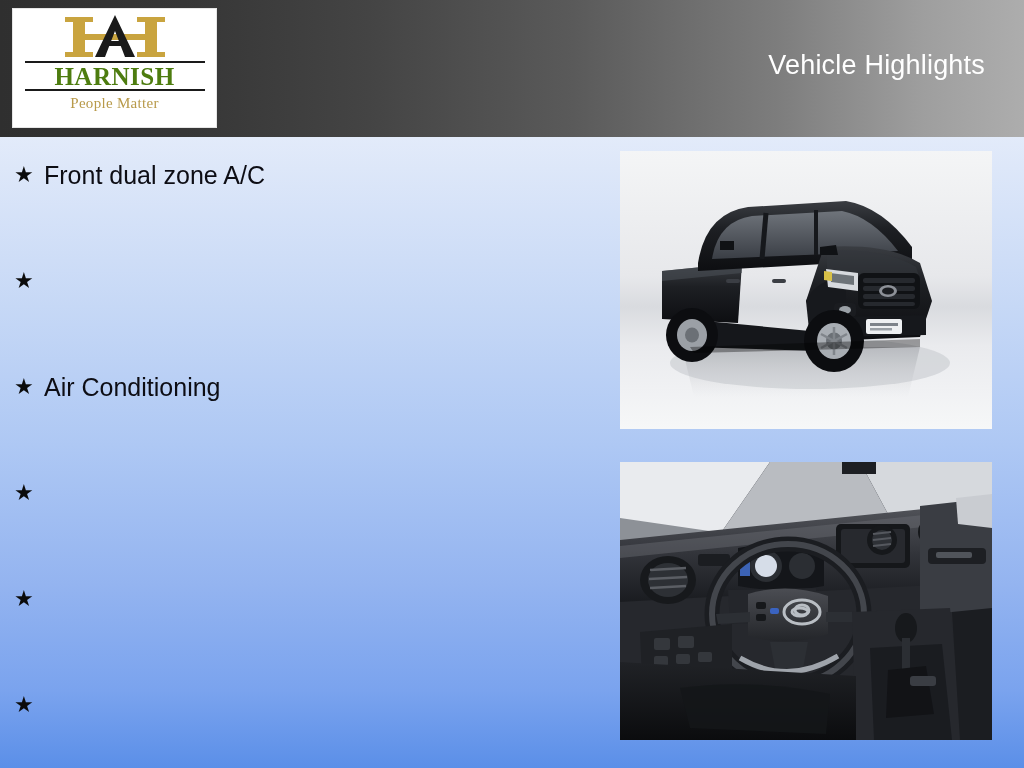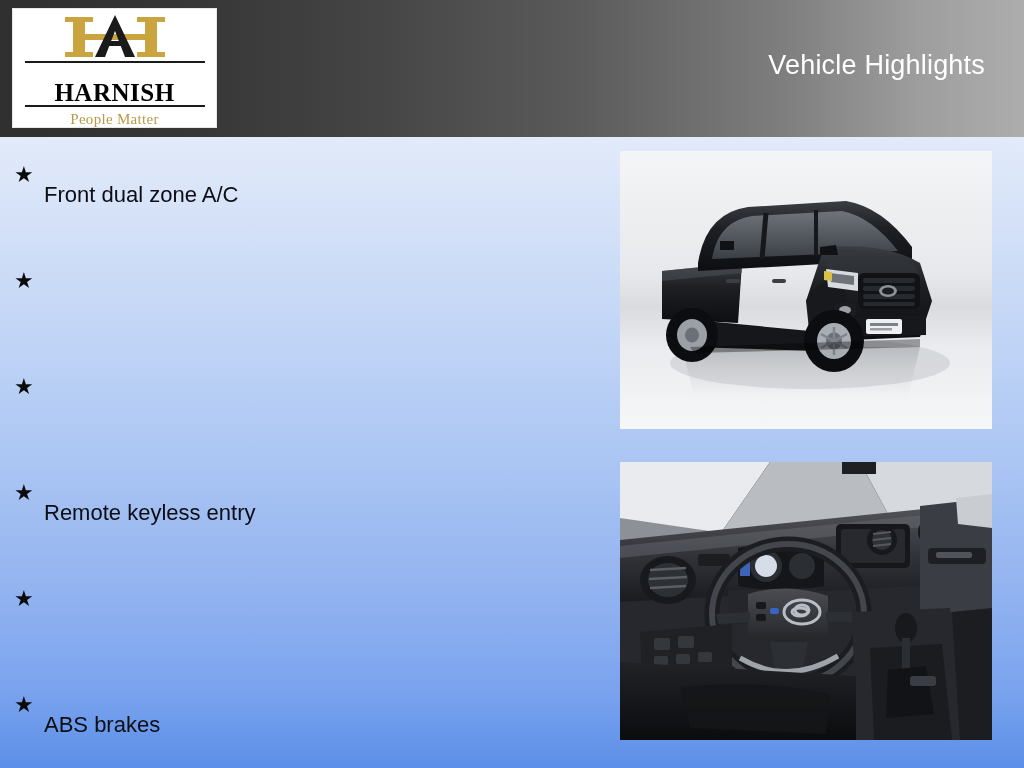--- a/index.html
+++ b/index.html
@@ -75,8 +75,8 @@
     font-size: 25px;
     line-height: 25px;
     letter-spacing: 0.5px;
-    color: #000000;
-    padding: 17px 0 0 0;
+    color: #4d7c0f;
+    padding: 1px 0 0 0;
   }
   #wm-auto {
     font-family: "Liberation Serif", serif;

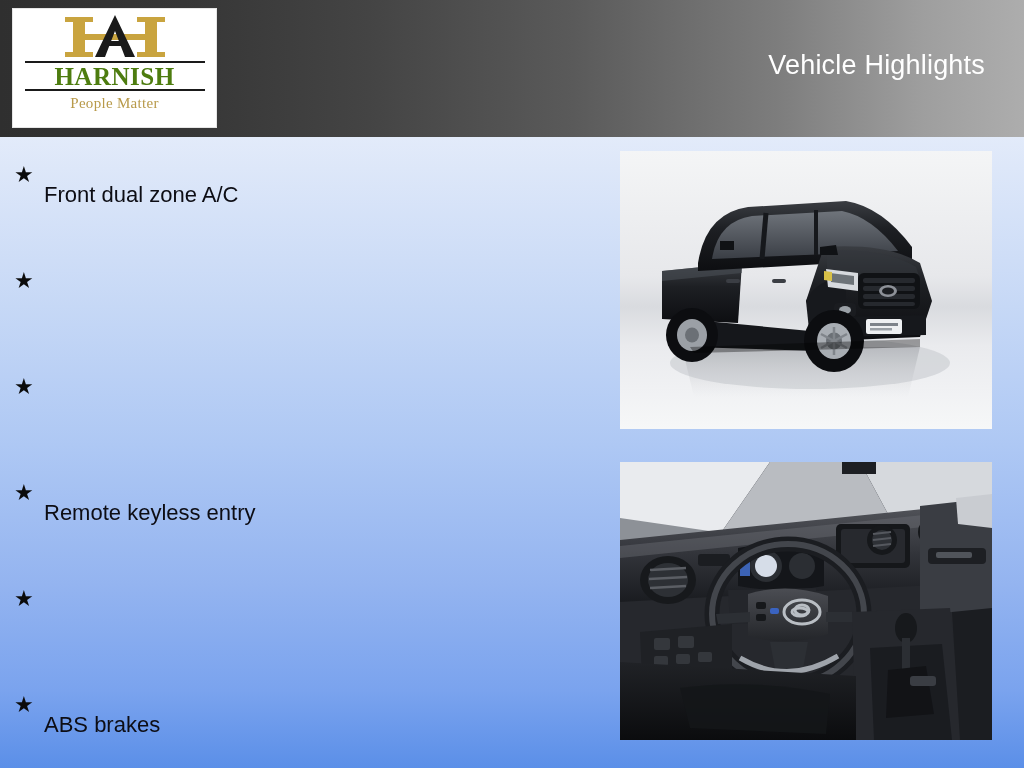--- a/index.html
+++ b/index.html
@@ -118,11 +118,10 @@
     flex: 0 0 auto;
   }
   .bullet-text {
-    font-size: 22px;
+    font-size: 25px;
     line-height: 31px;
     color: #0d0d14;
     white-space: nowrap;
-    margin-top: 19px;
   }
 
   

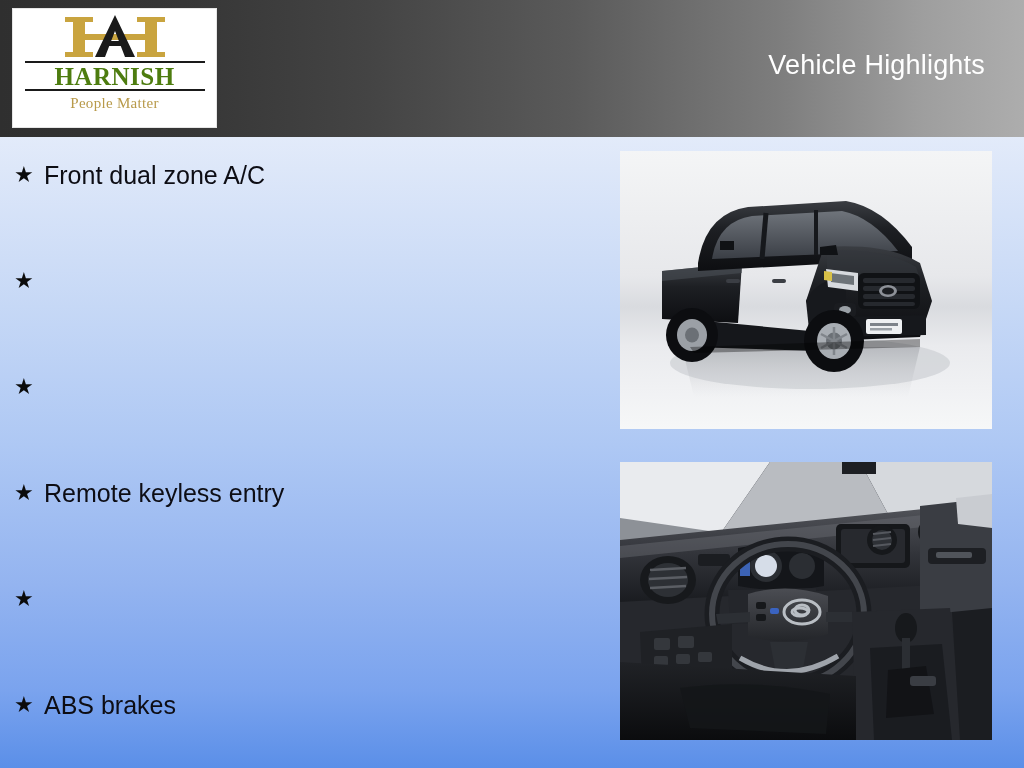--- a/index.html
+++ b/index.html
@@ -201,6 +201,7 @@
 
     <div class="bullet-row">
       <span class="bullet-star">★</span>
+      <span class="bullet-text">Air Conditioning</span>
     </div>
 
     <div class="bullet-row">

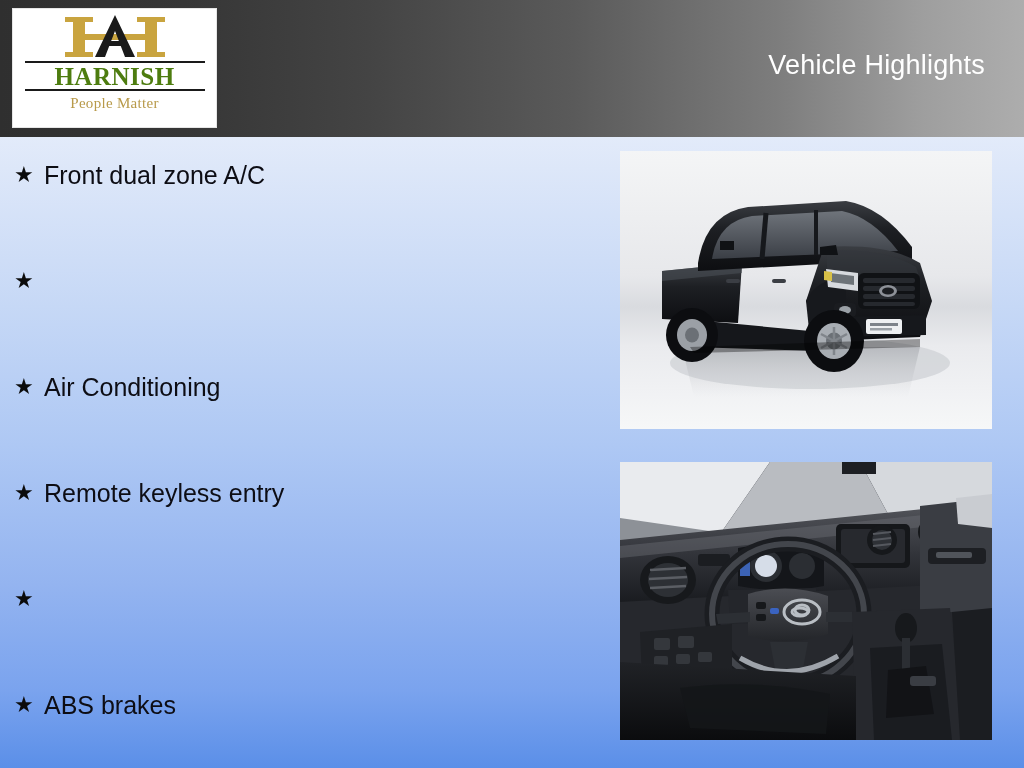--- a/index.html
+++ b/index.html
@@ -206,7 +206,6 @@
 
     <div class="bullet-row">
       <span class="bullet-star">★</span>
-      <span class="bullet-text">Remote keyless entry</span>
     </div>
 
     <div class="bullet-row">

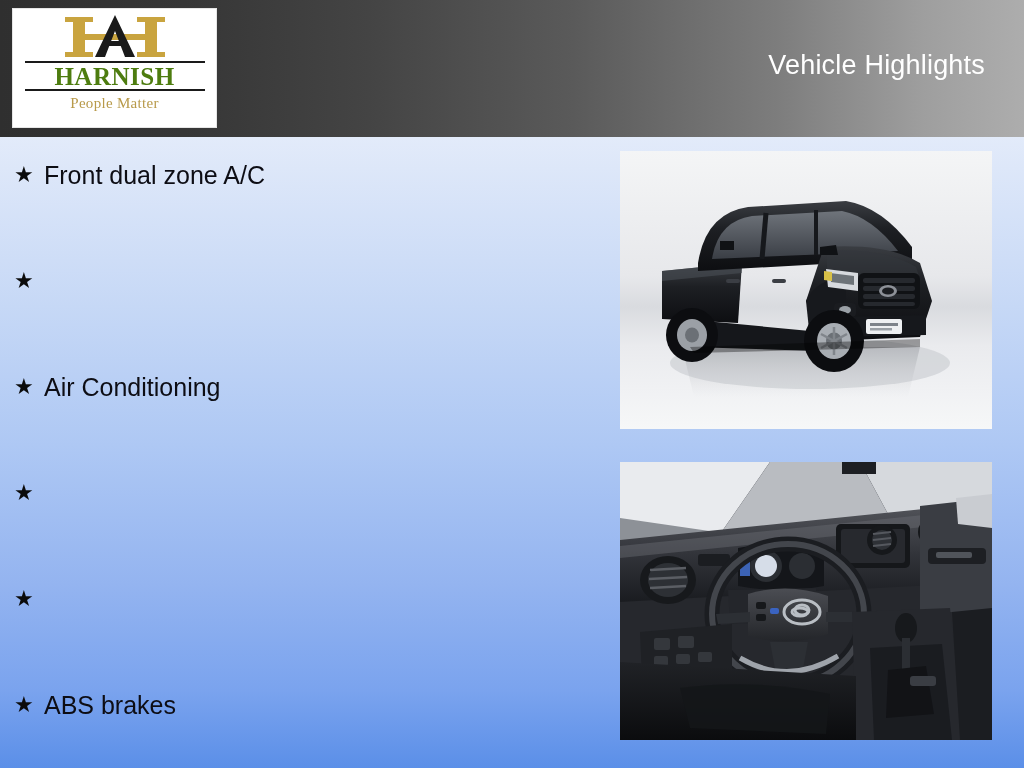--- a/index.html
+++ b/index.html
@@ -214,7 +214,6 @@
 
     <div class="bullet-row">
       <span class="bullet-star">★</span>
-      <span class="bullet-text">ABS brakes</span>
     </div>
 
   </div>

